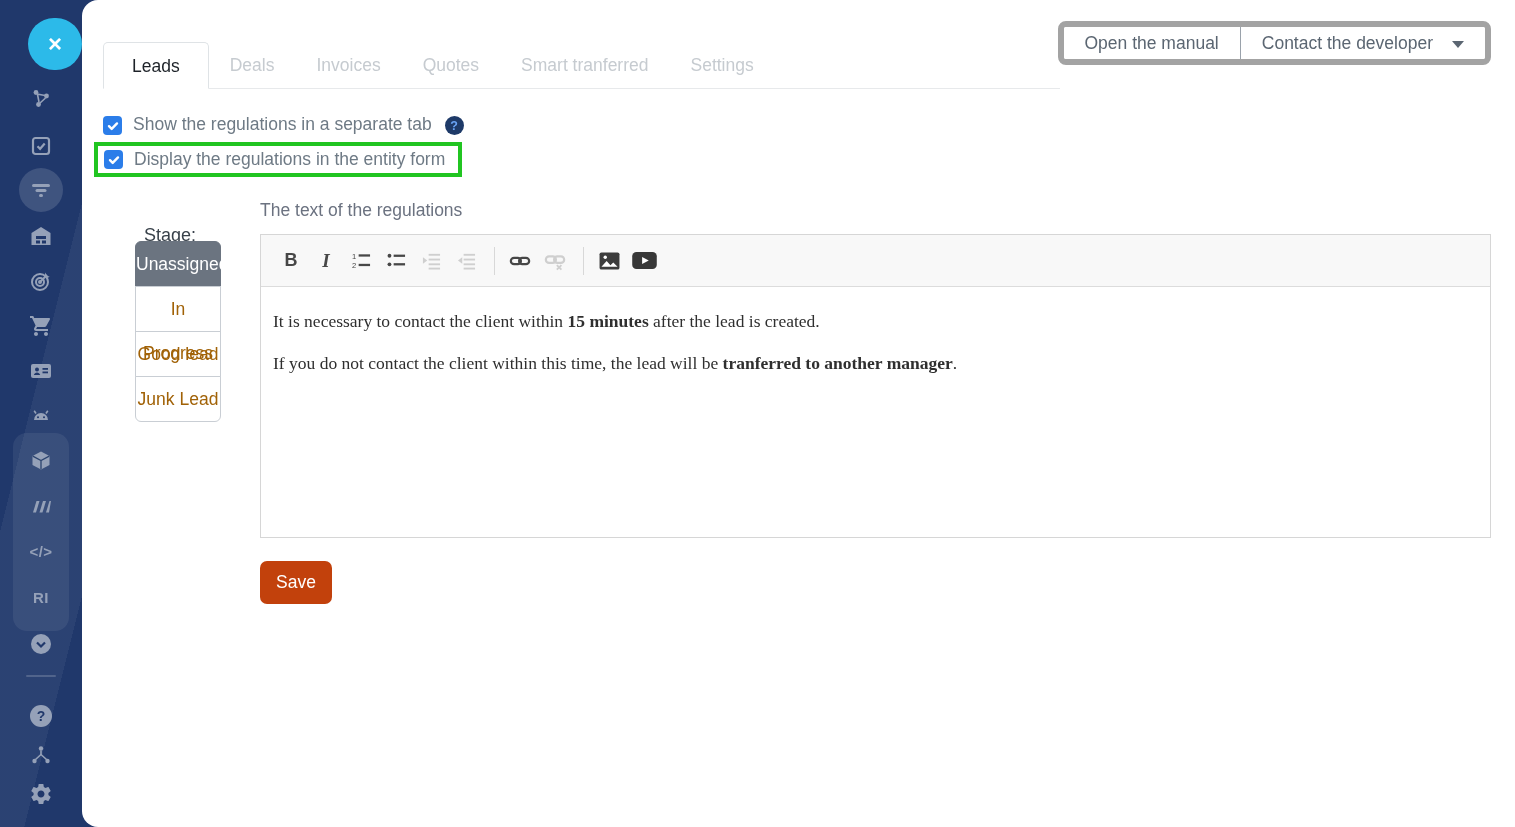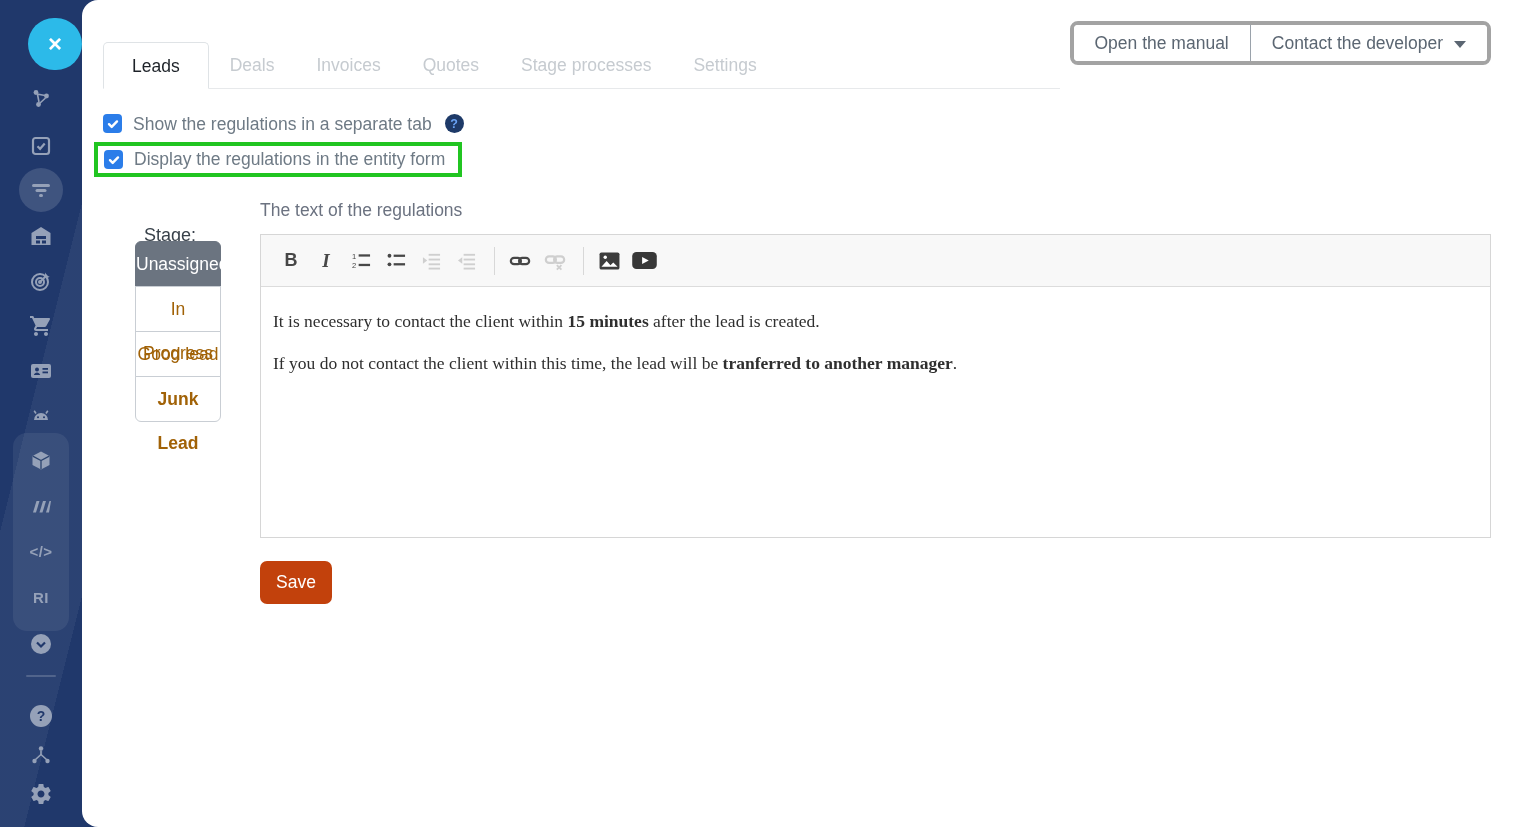--- a/index.html
+++ b/index.html
@@ -40,7 +40,7 @@
 
   
   .btn-group { position:absolute; right:24px; top:21px; height:44px; display:flex;
-    border:4px solid #a3a3a3; border-radius:8px; background:#fff; overflow:hidden; }
+    border:6px solid #a3a3a3; border-radius:8px; background:#fff; overflow:hidden; }
   .hbtn { display:flex; align-items:center; padding:0 21px; font-size:17.5px; color:#5b6672;
     background:#fff; cursor:pointer; white-space:nowrap; }
   .hbtn + .hbtn { border-left:1px solid #9aa2ab; }

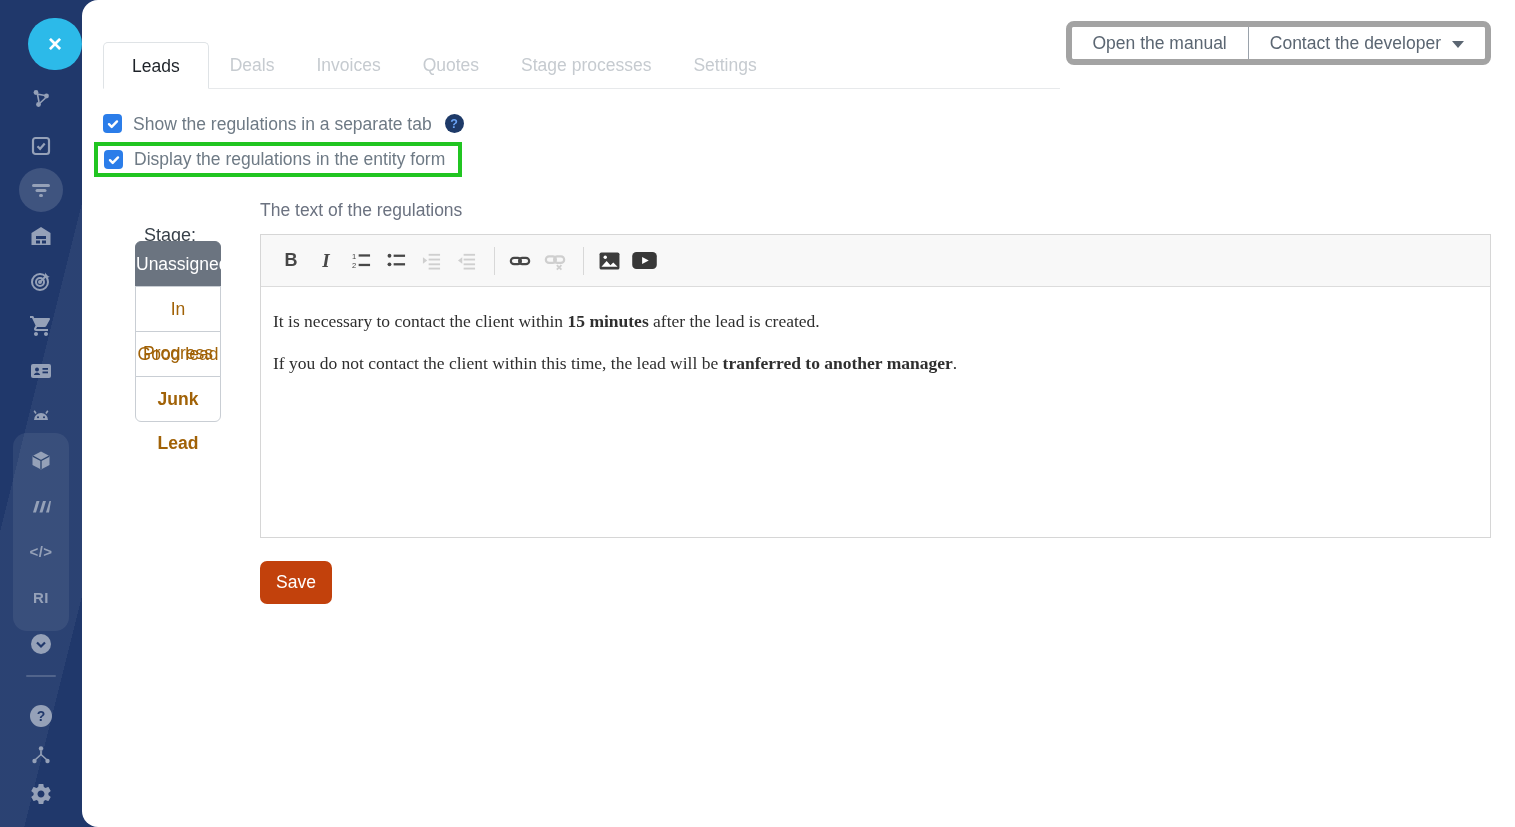--- a/index.html
+++ b/index.html
@@ -43,7 +43,7 @@
     border:6px solid #a3a3a3; border-radius:8px; background:#fff; overflow:hidden; }
   .hbtn { display:flex; align-items:center; padding:0 21px; font-size:17.5px; color:#5b6672;
     background:#fff; cursor:pointer; white-space:nowrap; }
-  .hbtn + .hbtn { border-left:1px solid #9aa2ab; }
+  .hbtn + .hbtn { border-left:1px solid #9aa2ab;gap:8px; }
   .caret { width:0; height:0; border-left:6px solid transparent; border-right:6px solid transparent;
     border-top:7px solid #5b6672; margin-left:11px; margin-top:2px; }
 

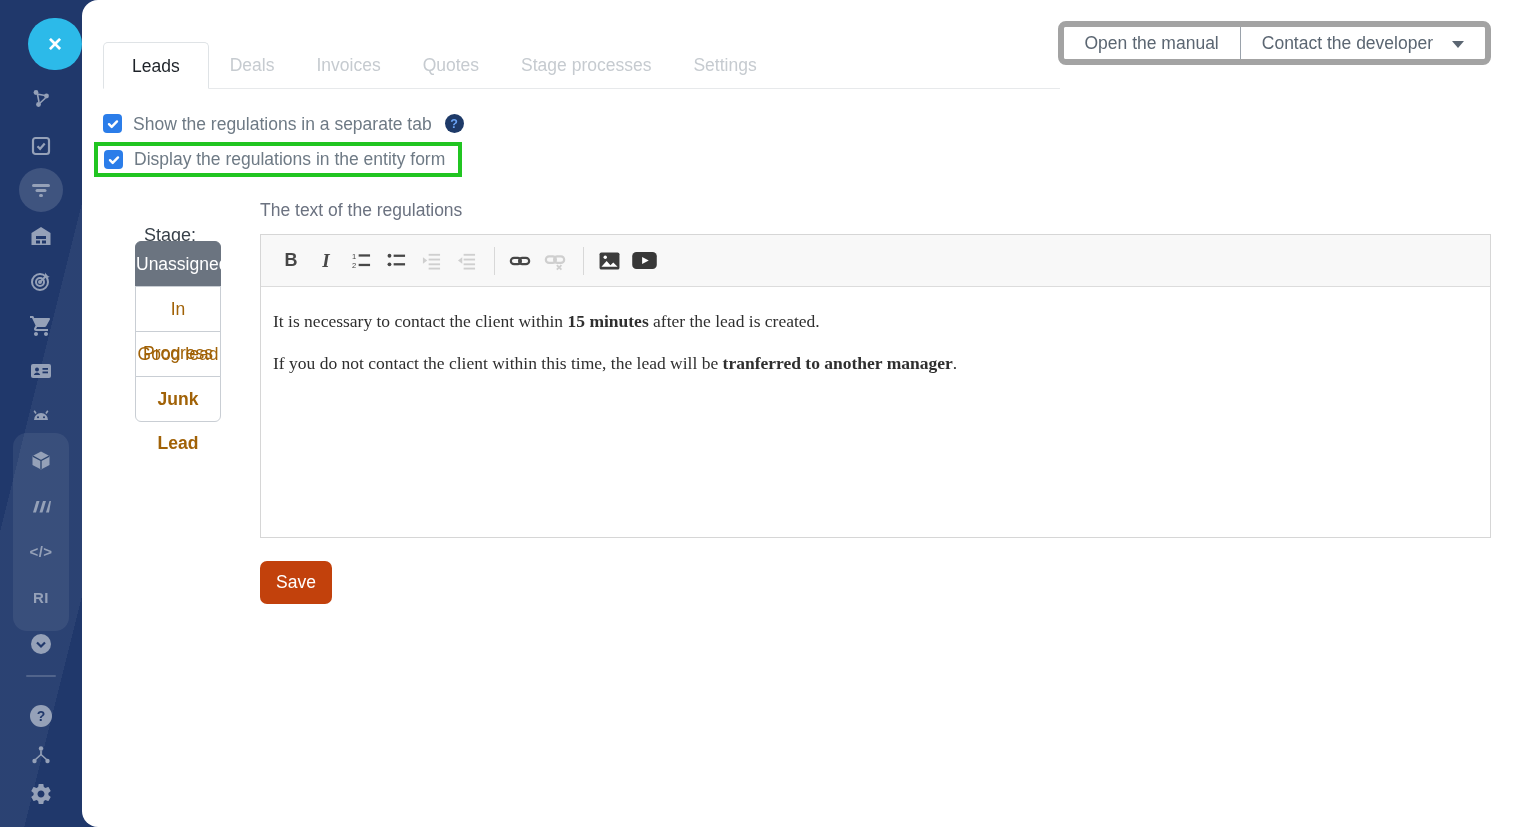--- a/index.html
+++ b/index.html
@@ -209,7 +209,7 @@
     <div class="tab">Deals</div>
     <div class="tab">Invoices</div>
     <div class="tab">Quotes</div>
-    <div class="tab">Stage processes</div>
+    <div class="tab">Smart tranferred</div>
     <div class="tab">Settings</div>
   </div>
 

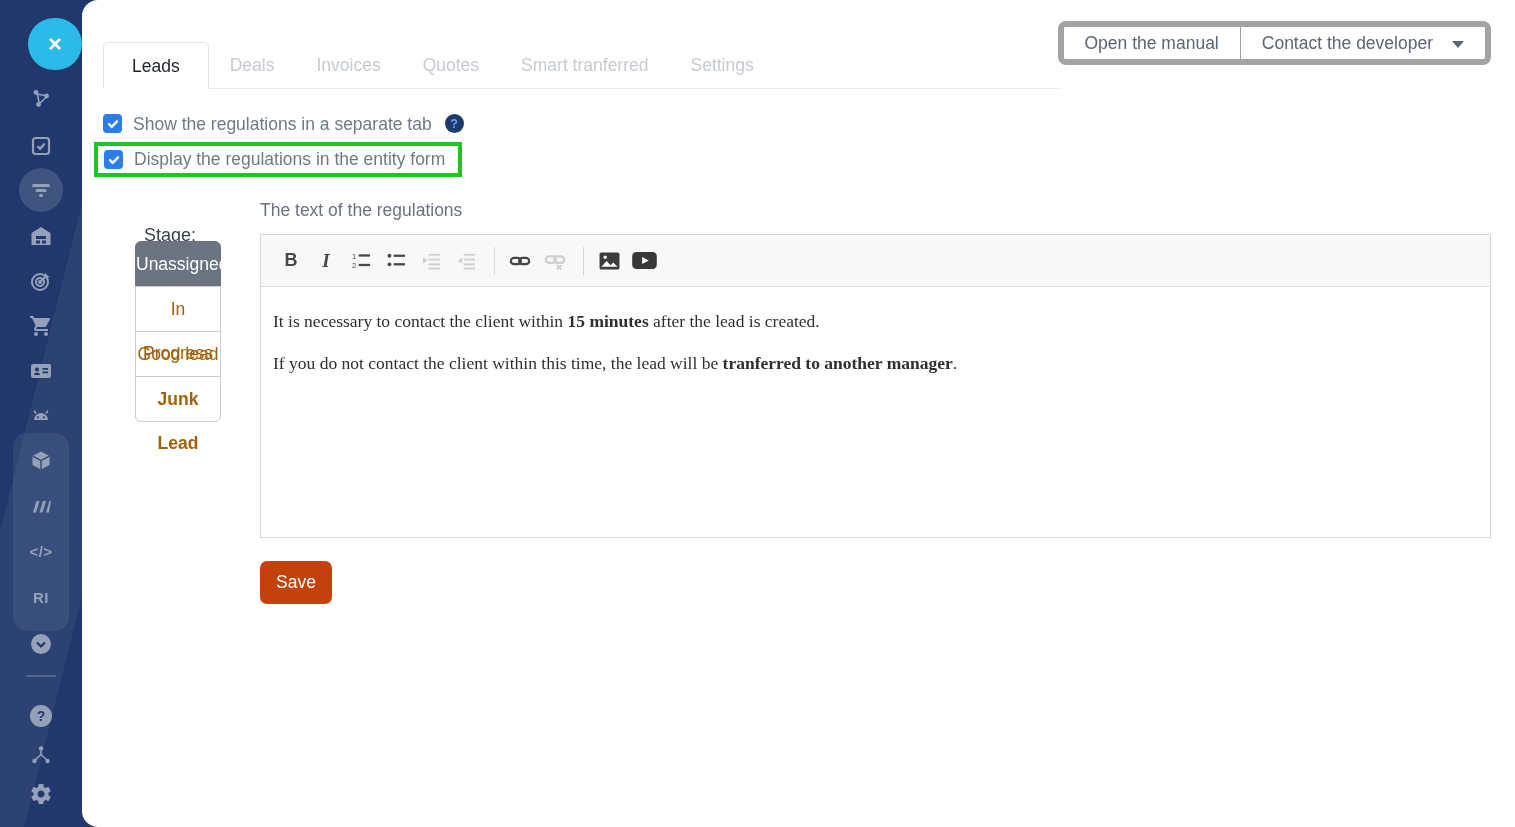--- a/index.html
+++ b/index.html
@@ -48,7 +48,7 @@
     border-top:7px solid #5b6672; margin-left:11px; margin-top:2px; }
 
   
-  .chk-row { position:absolute; display:flex; align-items:flex-start; }
+  .chk-row { position:absolute; display:flex; align-items:flex-end; }
   .chk-row1 { left:21px; top:114px; }
   .chk { width:19px; height:19px; border-radius:4px; background:#2b7de9; display:flex; align-items:center;
     justify-content:center; flex:0 0 auto; cursor:pointer; }

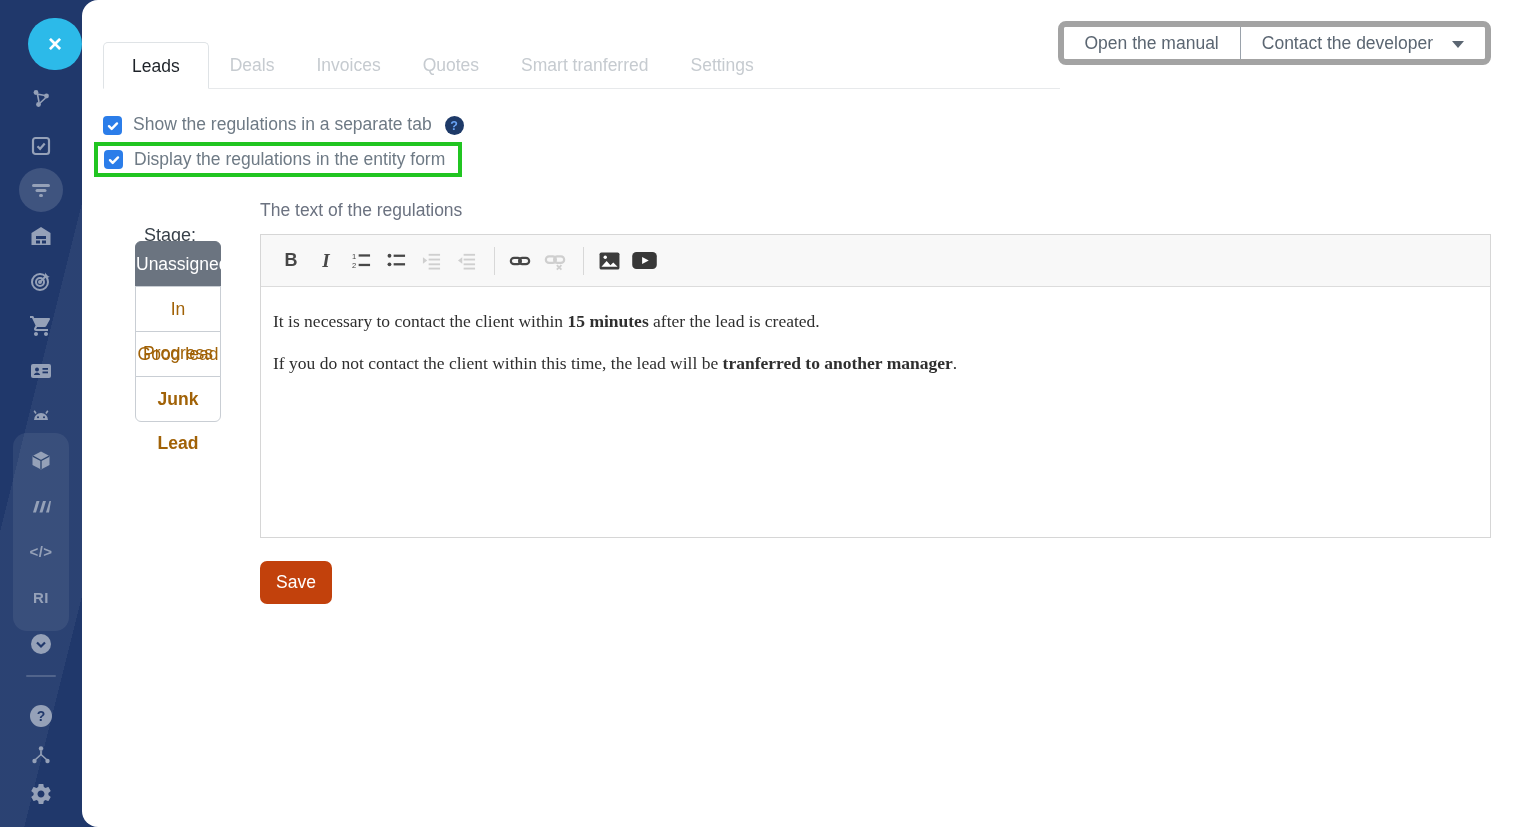--- a/index.html
+++ b/index.html
@@ -67,7 +67,7 @@
   .stage-item { height:46px; line-height:44px; text-align:center; font-size:17.5px; color:#a16207;
     background:#fff; border:1px solid #c9ced4; margin-top:-1px; cursor:pointer; }
   .stage-item:first-child { border-radius:6px 6px 0 0; margin-top:0; }
-  .stage-item:last-child { border-radius:0 0 6px 6px;font-weight:bold; }
+  .stage-item:last-child { border-radius:0 0 6px 6px; }
   .stage-item.selected { background:#6b7480; border-color:#6b7480; color:#fff; }
 
   

